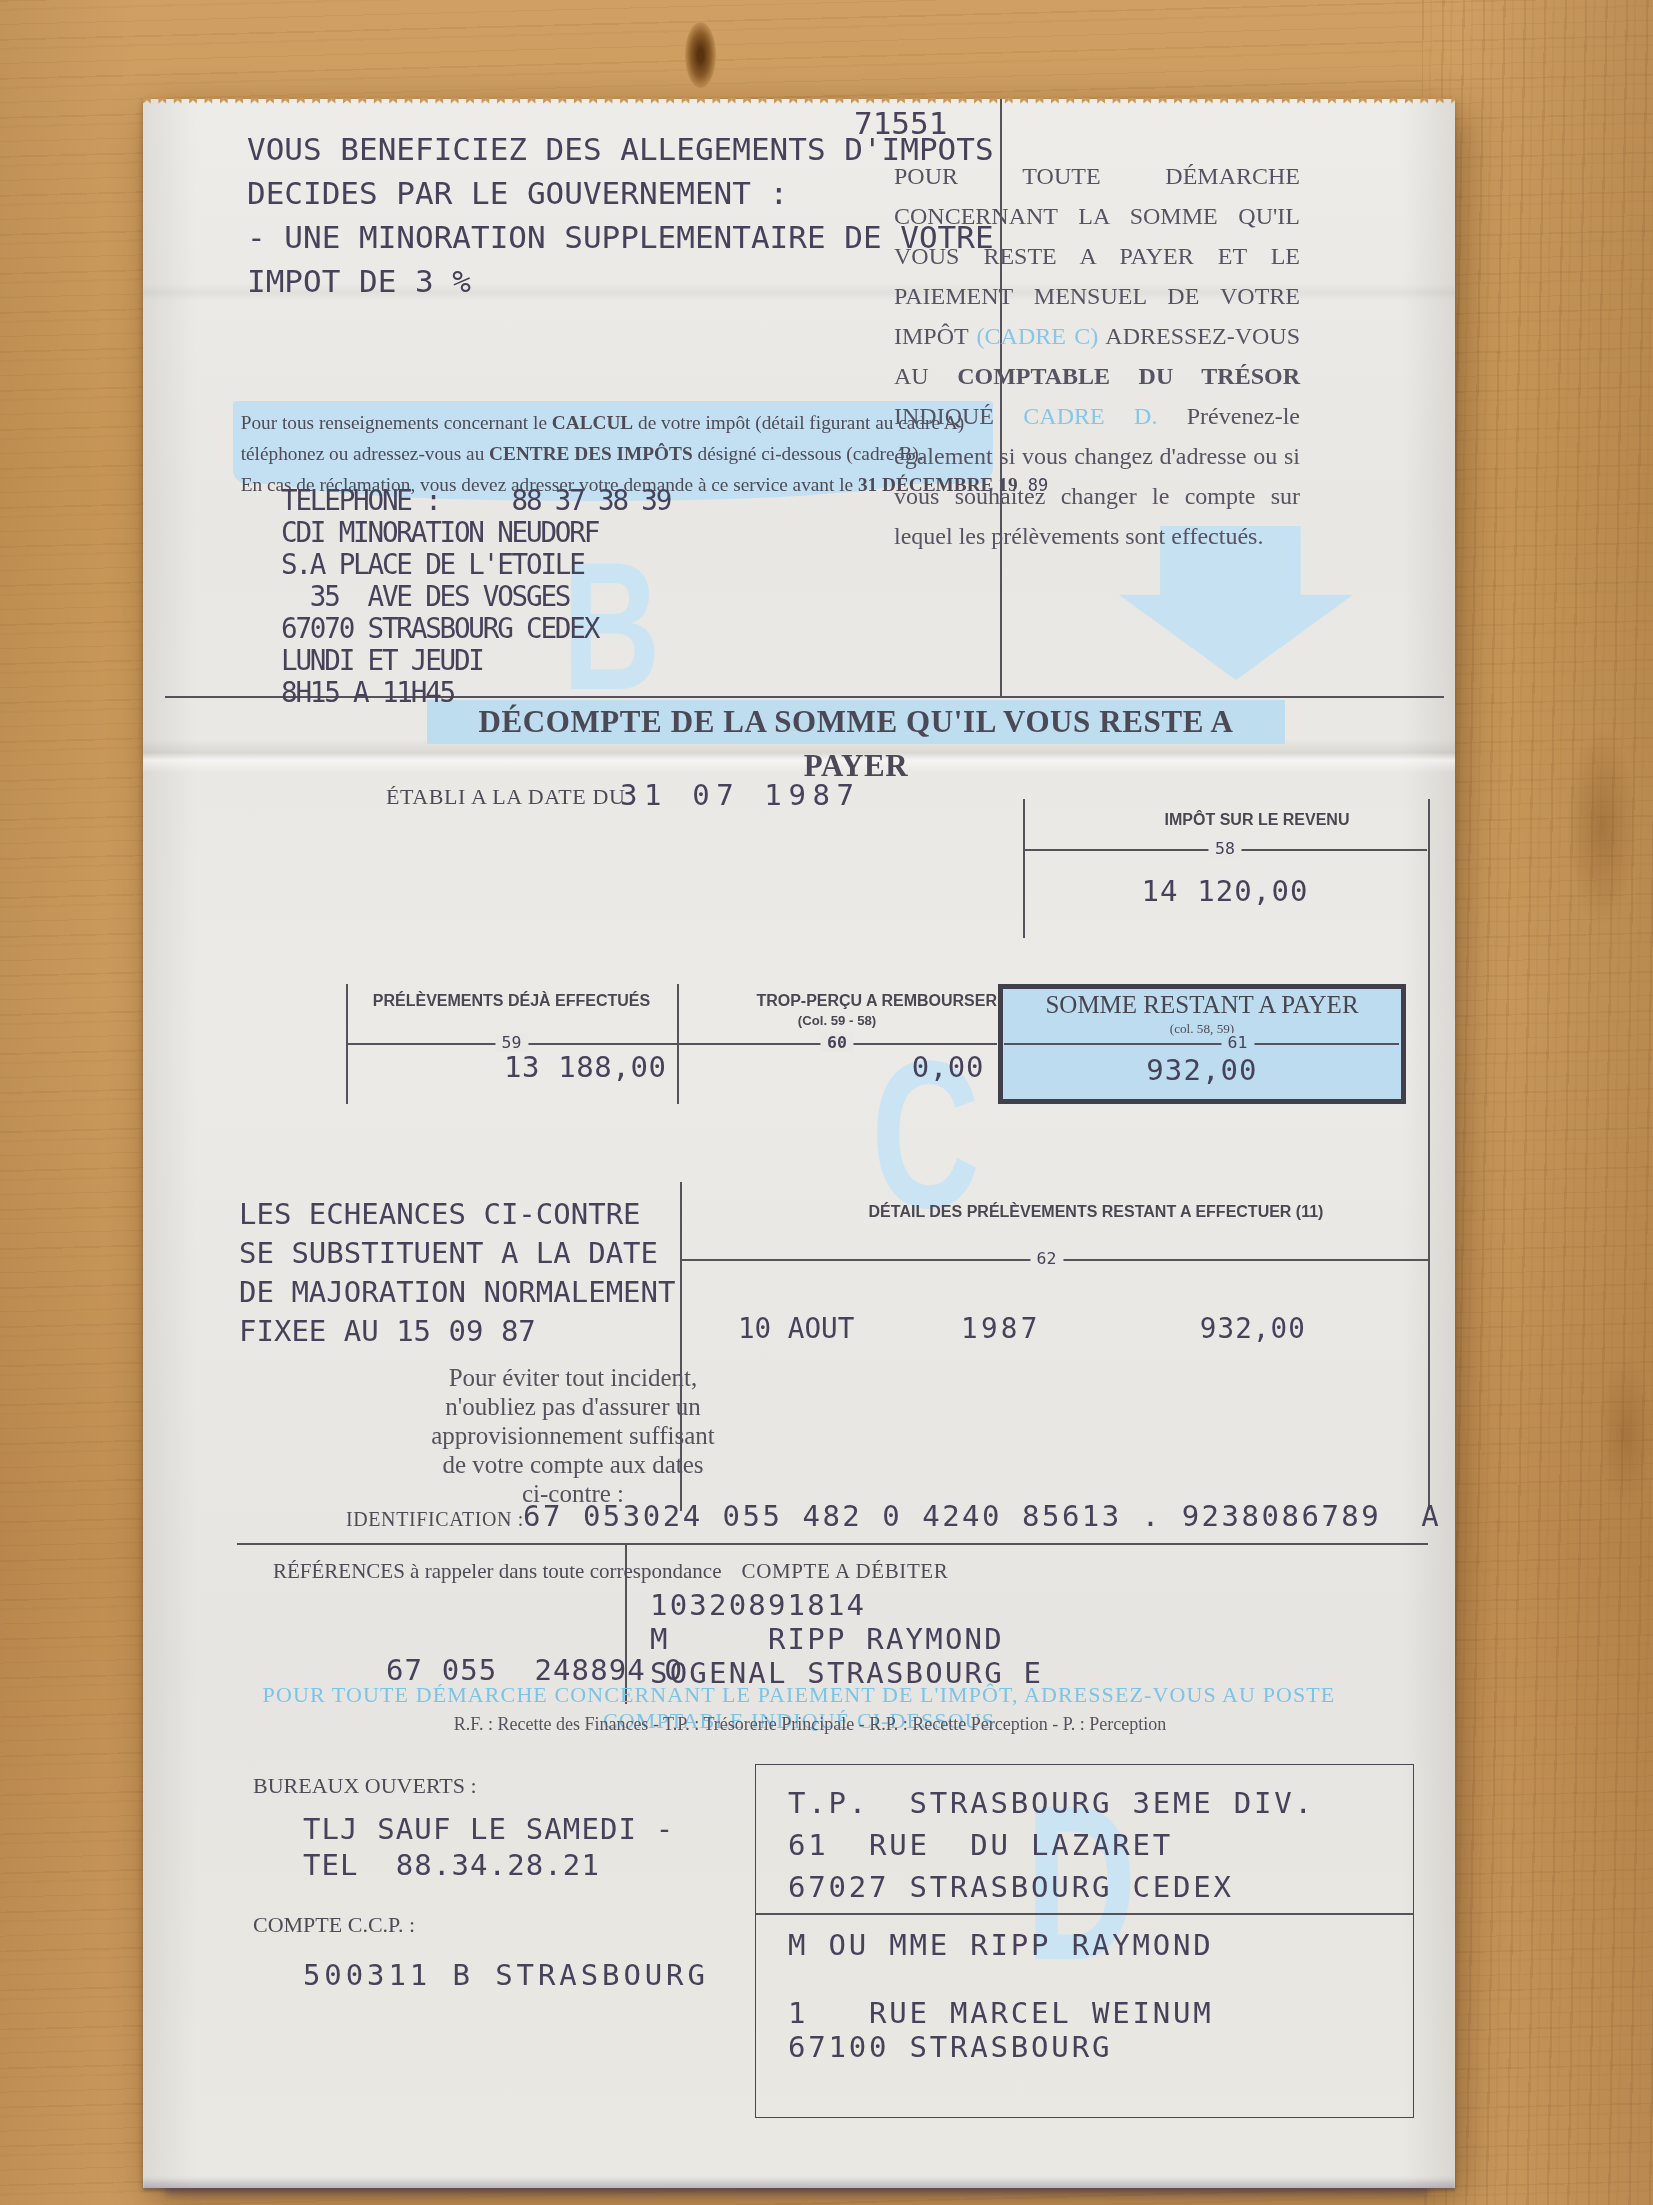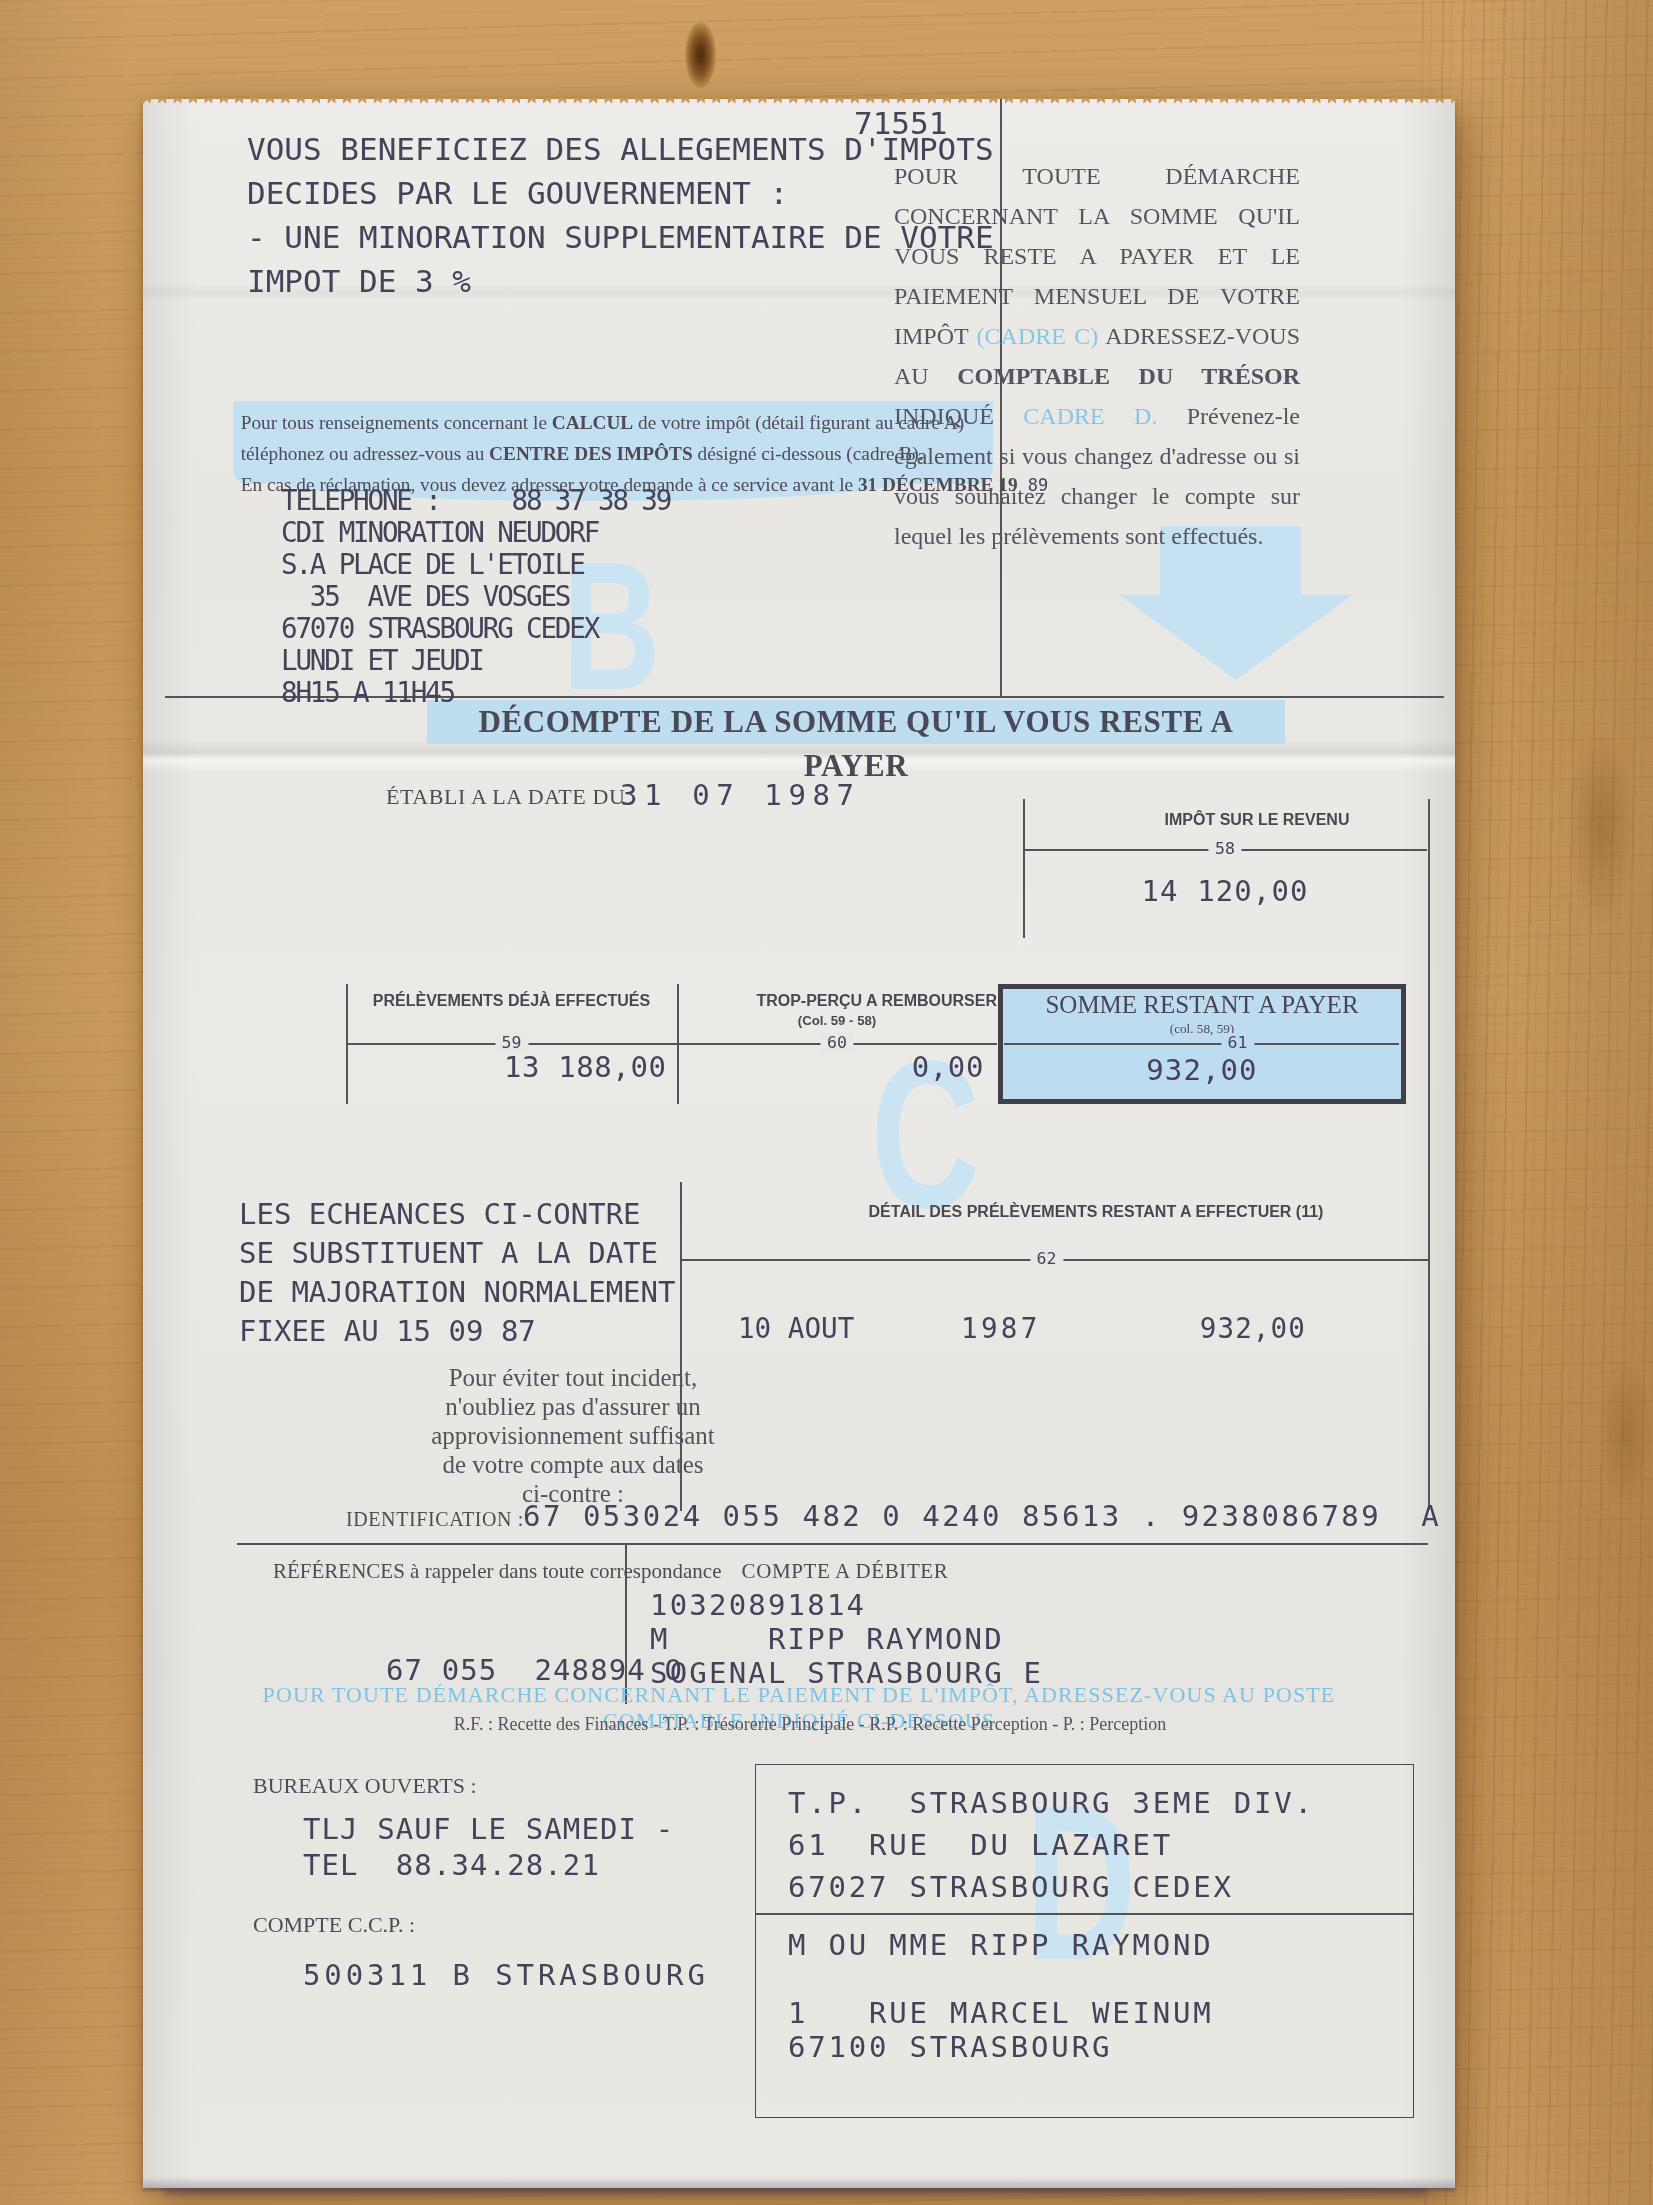--- a/index.html
+++ b/index.html
@@ -224,7 +224,7 @@
     <div class="abs lbl col2-label z2">TROP-PERÇU A REMBOURSER</div>
     <div class="abs lbl col2-sub z2">(Col. 59 - 58)</div>
     <div class="abs rule col2-rule">
-      <span class="code-chip" style="left:50%;">60</span>
+      <span class="code-chip" style="left:50%;font-weight:bold;">60</span>
     </div>
     <div class="abs dm ws col2-value z2">0,00</div>
 

